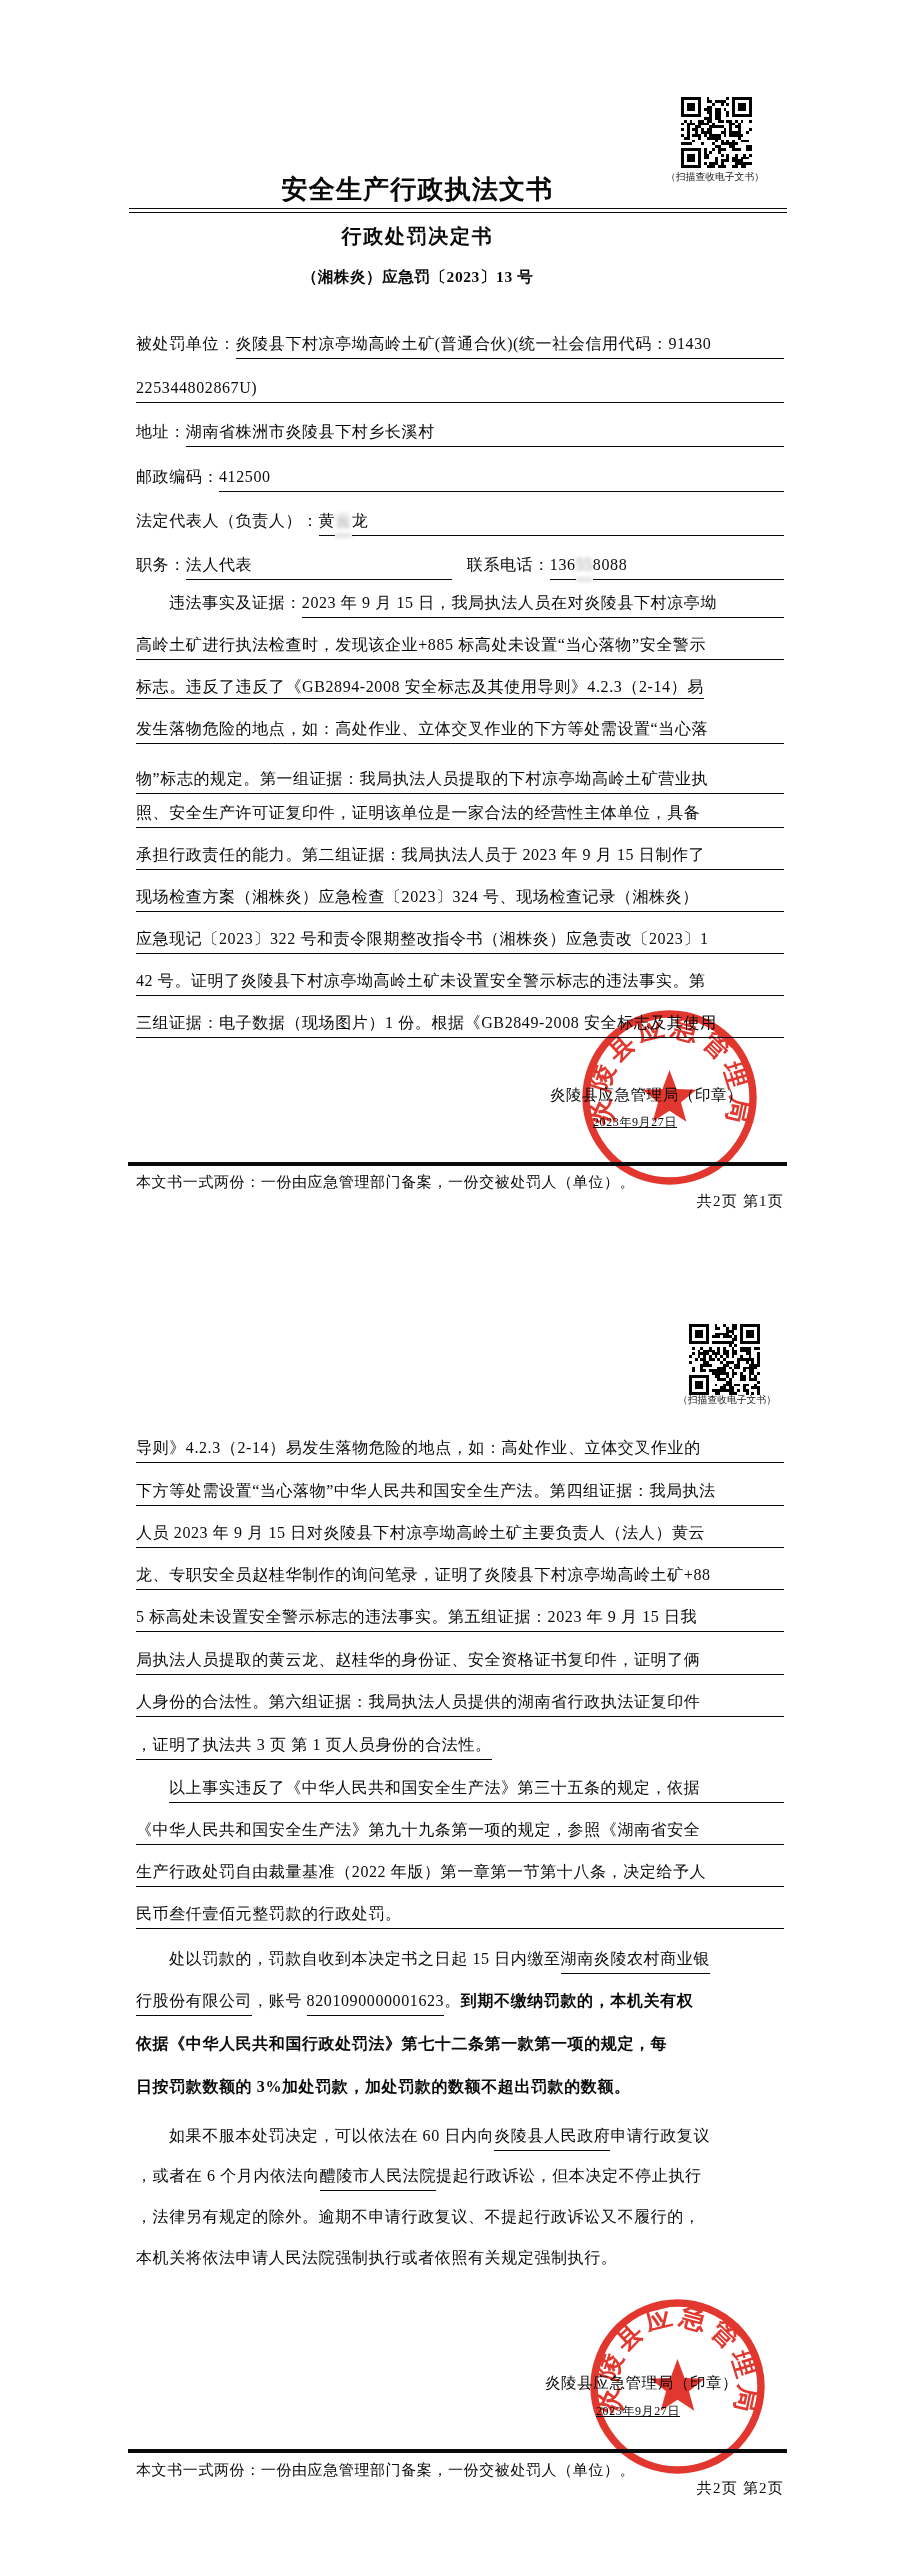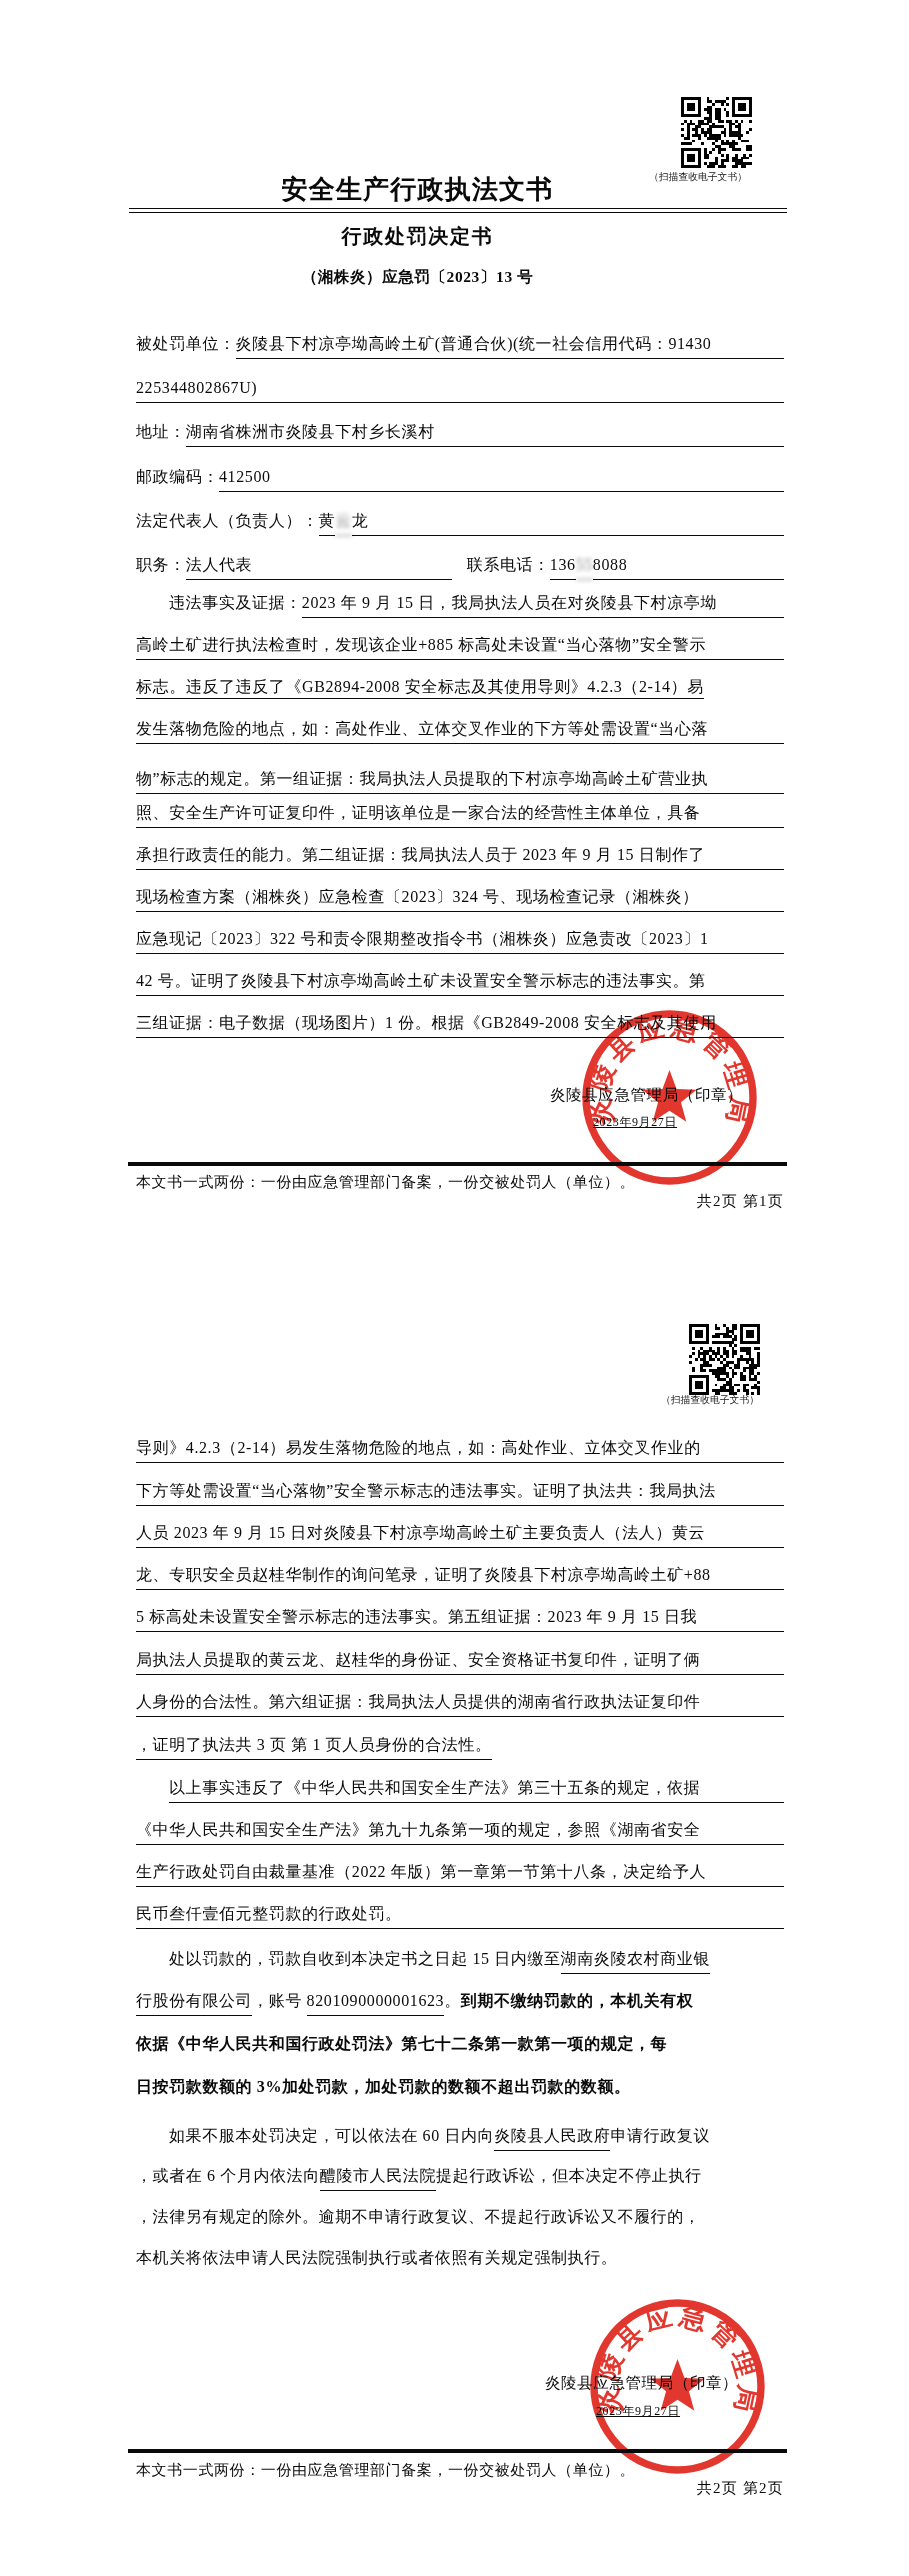--- a/index.html
+++ b/index.html
@@ -19,7 +19,7 @@
   
   .qr{position:absolute;width:71px;height:71px;background:#fff;}
   .qr1{left:681px;top:97px;} .qr2{left:689px;top:1324px;}
-  .qr-cap{position:absolute;width:132px;text-align:left;font-size:9.8px;color:#1a1a1a;}
+  .qr-cap{position:absolute;width:132px;text-align:center;font-size:9.8px;color:#1a1a1a;}
   .cap1{left:649px;top:171px;} .cap2{left:661px;top:1394px;}
   
   .fl,.bl{position:absolute;left:136px;width:648px;height:25px;display:flex;

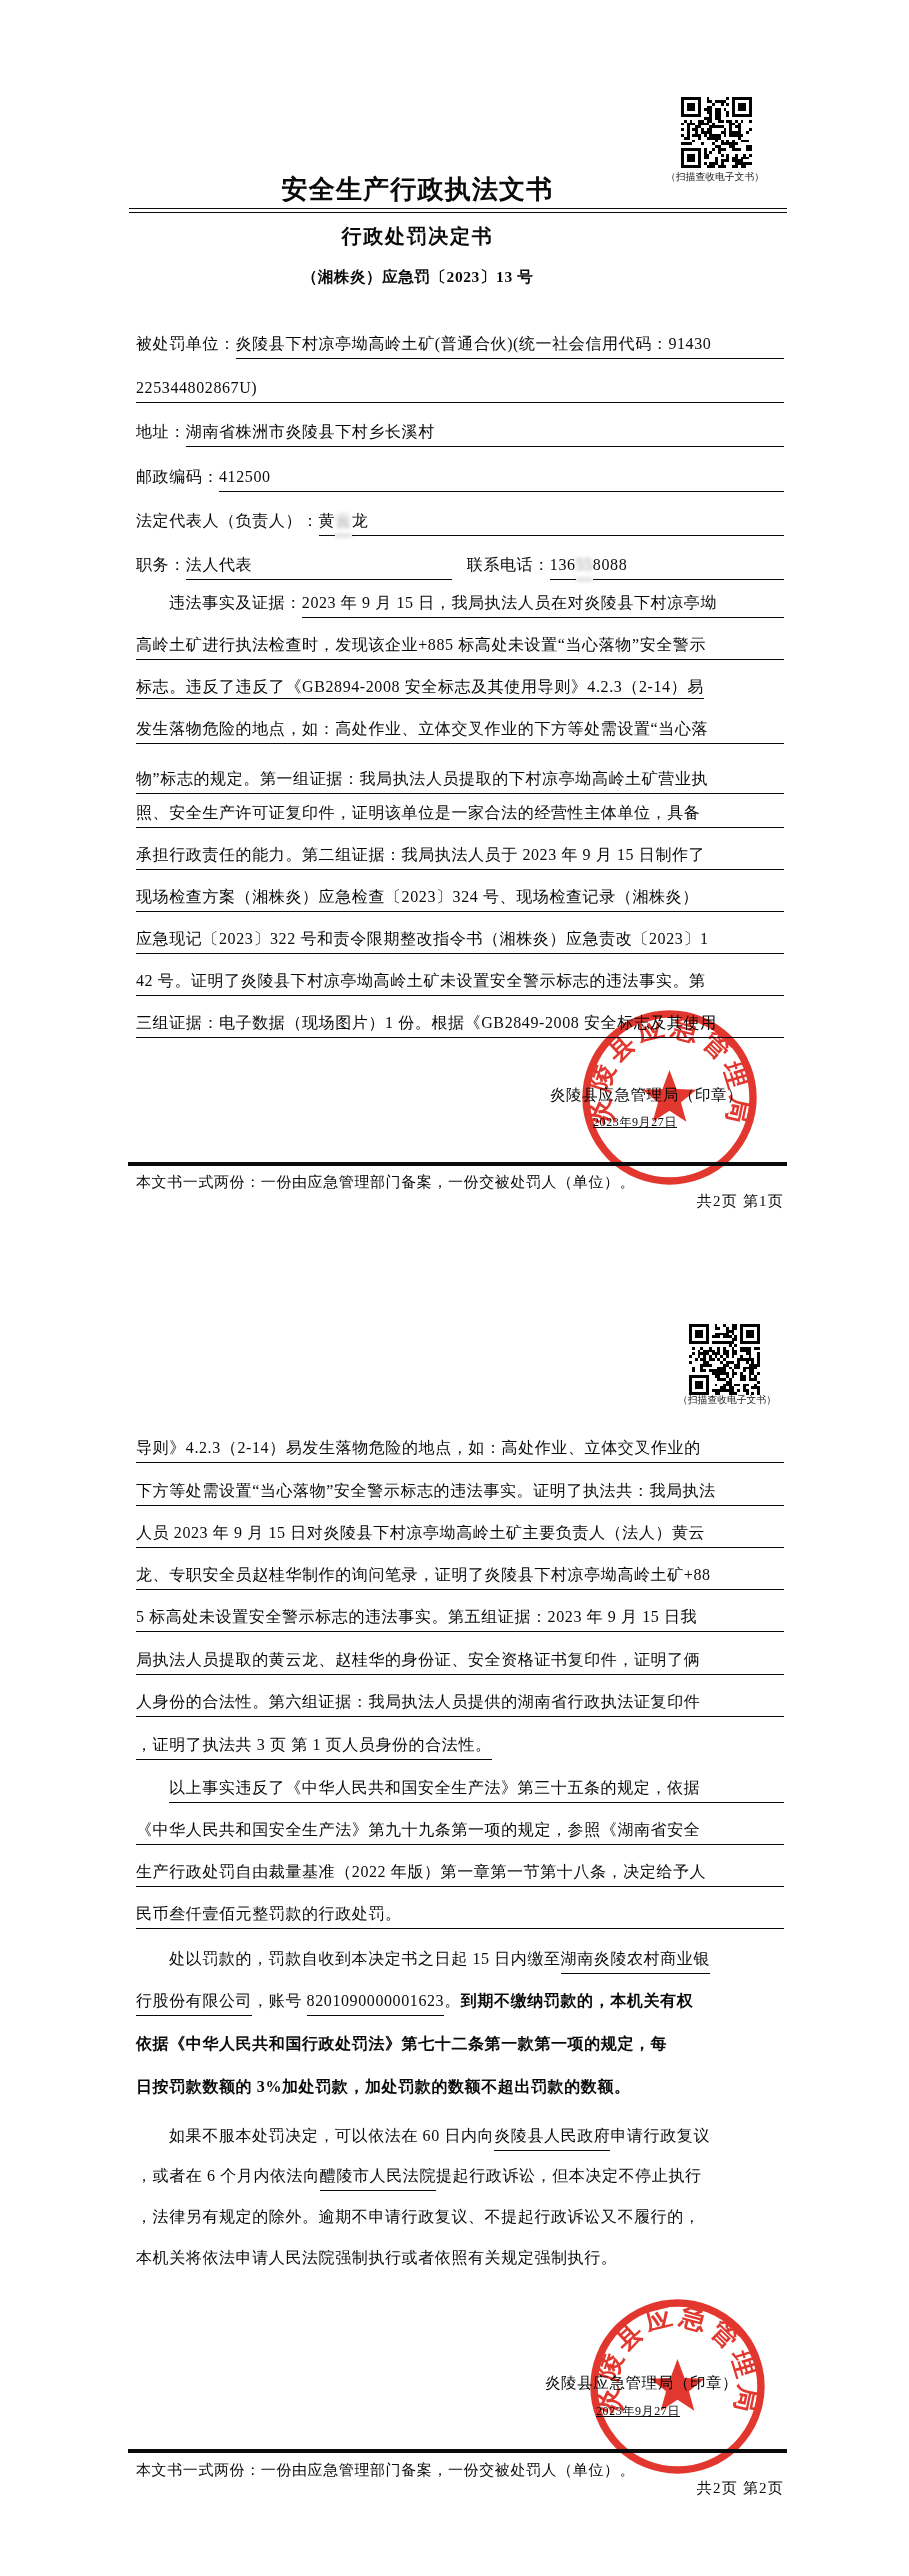--- a/index.html
+++ b/index.html
@@ -586,7 +586,7 @@
 
   <div id="p2body">
       <div class="bl" style="top: 1437px;"><span class="seg u">导则》4.2.3（2-14）易发生落物危险的地点，如：高处作业、立体交叉作业的</span><span class="seg fill u"></span></div>
-      <div class="bl" style="top: 1480px;"><span class="seg u">下方等处需设置“当心落物”安全警示标志的违法事实。证明了执法共：我局执法</span><span class="seg fill u"></span></div>
+      <div class="bl" style="top: 1480px;"><span class="seg u">下方等处需设置“当心落物”中华人民共和国安全生产法。第四组证据：我局执法</span><span class="seg fill u"></span></div>
       <div class="bl" style="top: 1522px;"><span class="seg u">人员 2023 年 9 月 15 日对炎陵县下村凉亭坳高岭土矿主要负责人（法人）黄云</span><span class="seg fill u"></span></div>
       <div class="bl" style="top: 1564px;"><span class="seg u">龙、专职安全员赵桂华制作的询问笔录，证明了炎陵县下村凉亭坳高岭土矿+88</span><span class="seg fill u"></span></div>
       <div class="bl" style="top: 1606px;"><span class="seg u">5 标高处未设置安全警示标志的违法事实。第五组证据：2023 年 9 月 15 日我</span><span class="seg fill u"></span></div>

